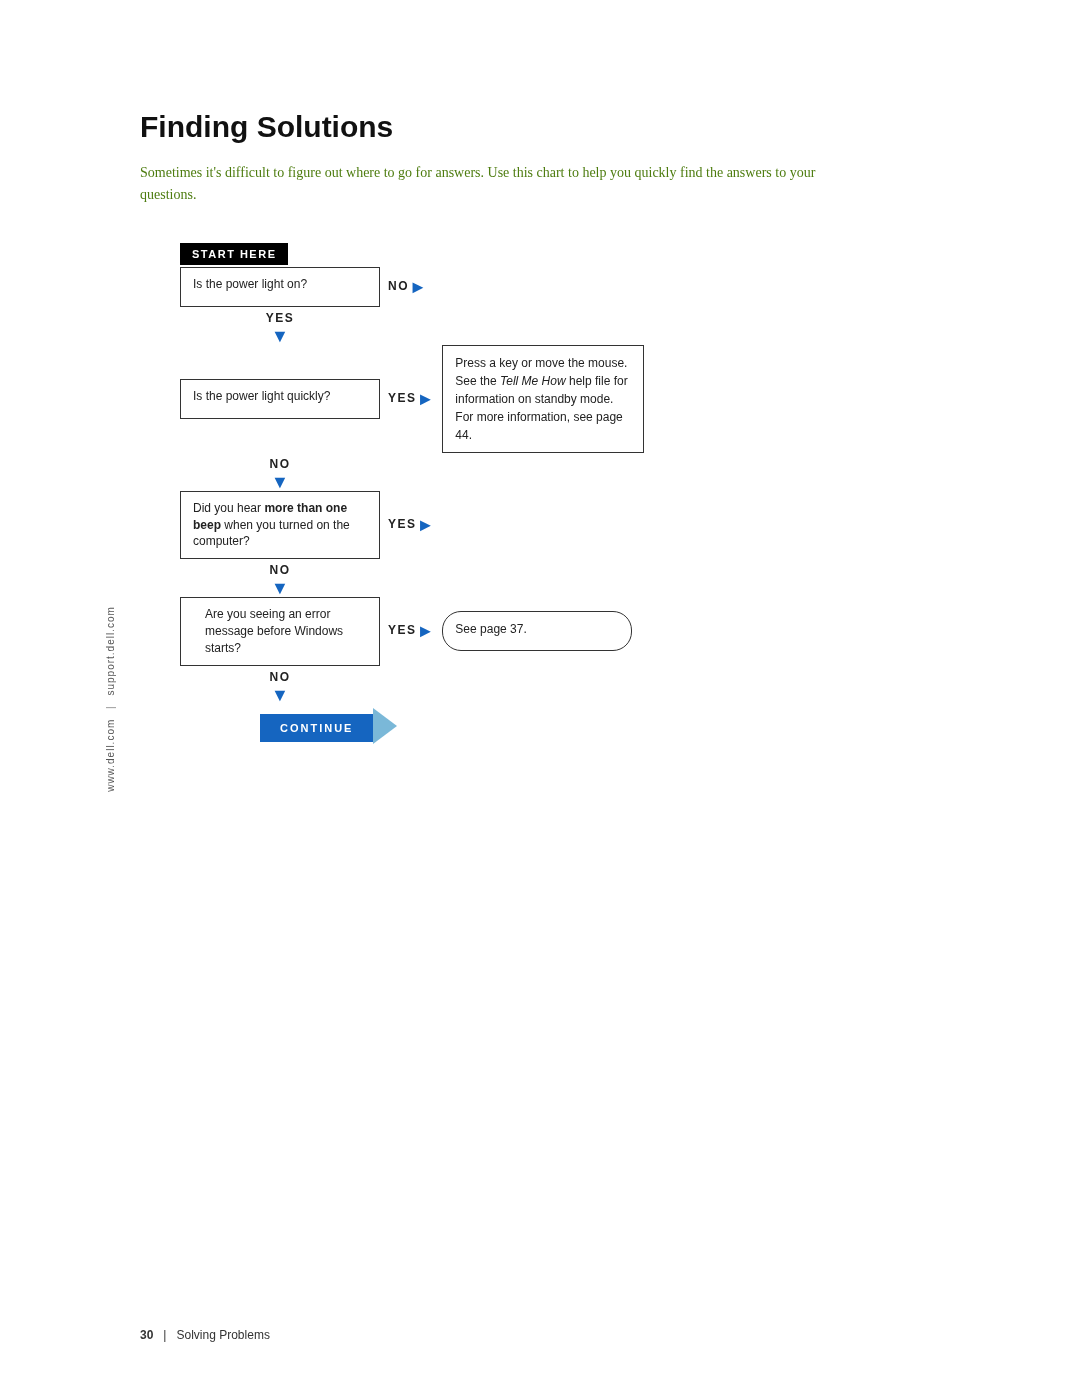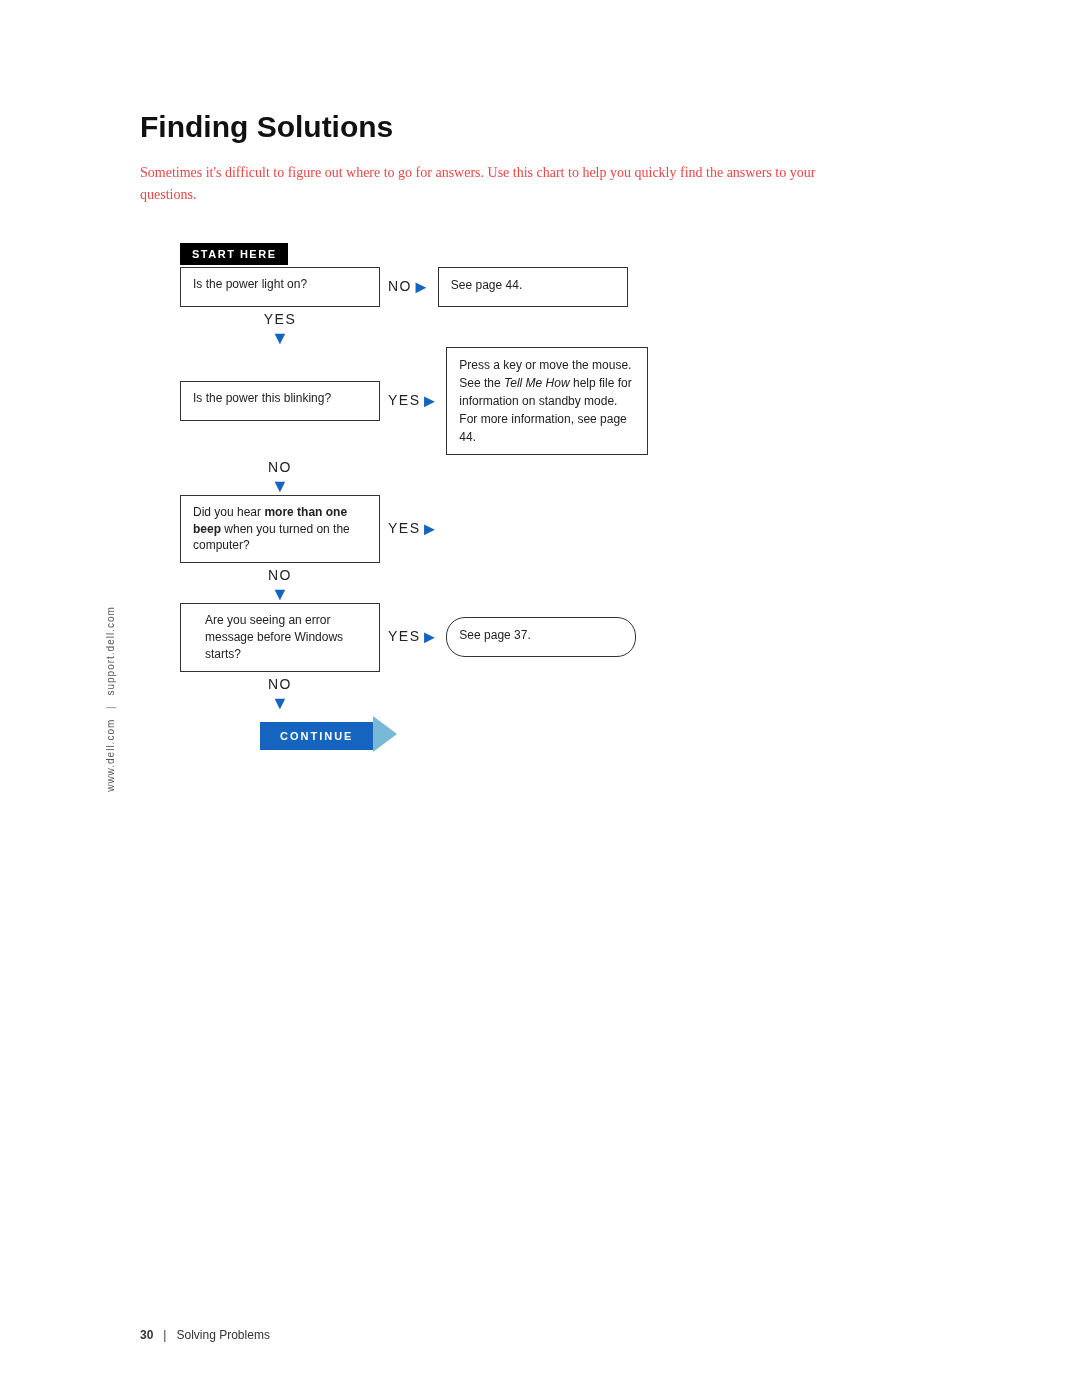--- a/index.html
+++ b/index.html
@@ -51,7 +51,7 @@
     .intro-text {
       font-size: 14px;
       line-height: 1.6;
-      color: #ef4444;
+      color: #4d7c0f;
       margin-bottom: 36px;
       max-width: 700px;
       font-family: 'Georgia', serif;

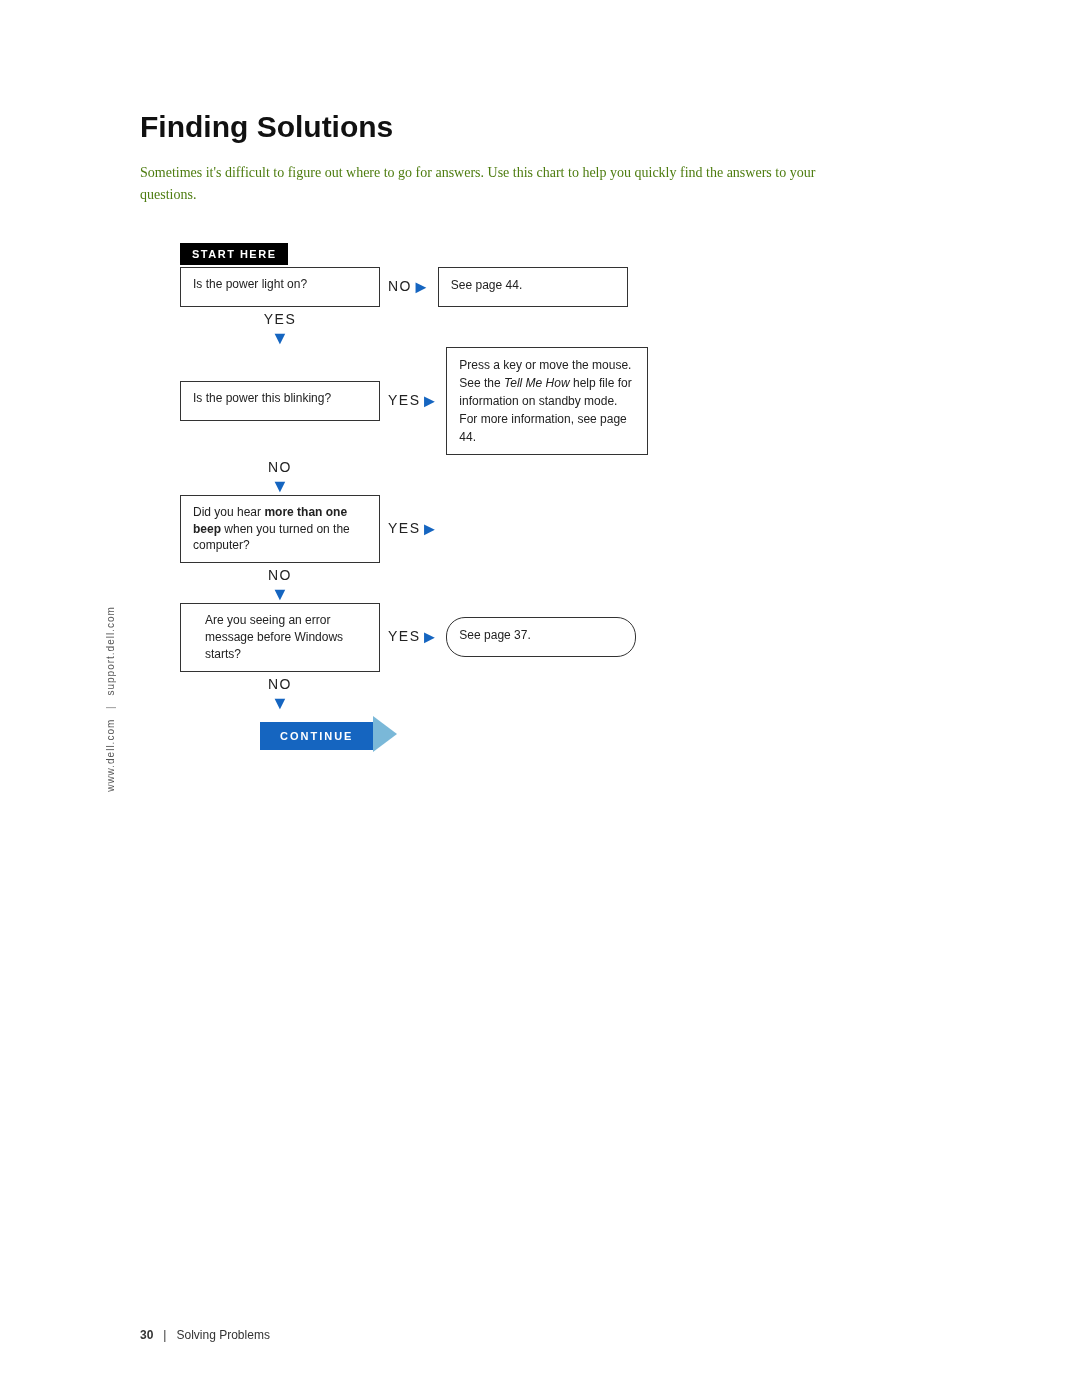--- a/index.html
+++ b/index.html
@@ -148,8 +148,8 @@
     }
 
     .no-label {
-      font-size: 14px;
-      font-weight: normal;
+      font-size: 12px;
+      font-weight: bold;
       letter-spacing: 1.5px;
       margin-bottom: 2px;
     }

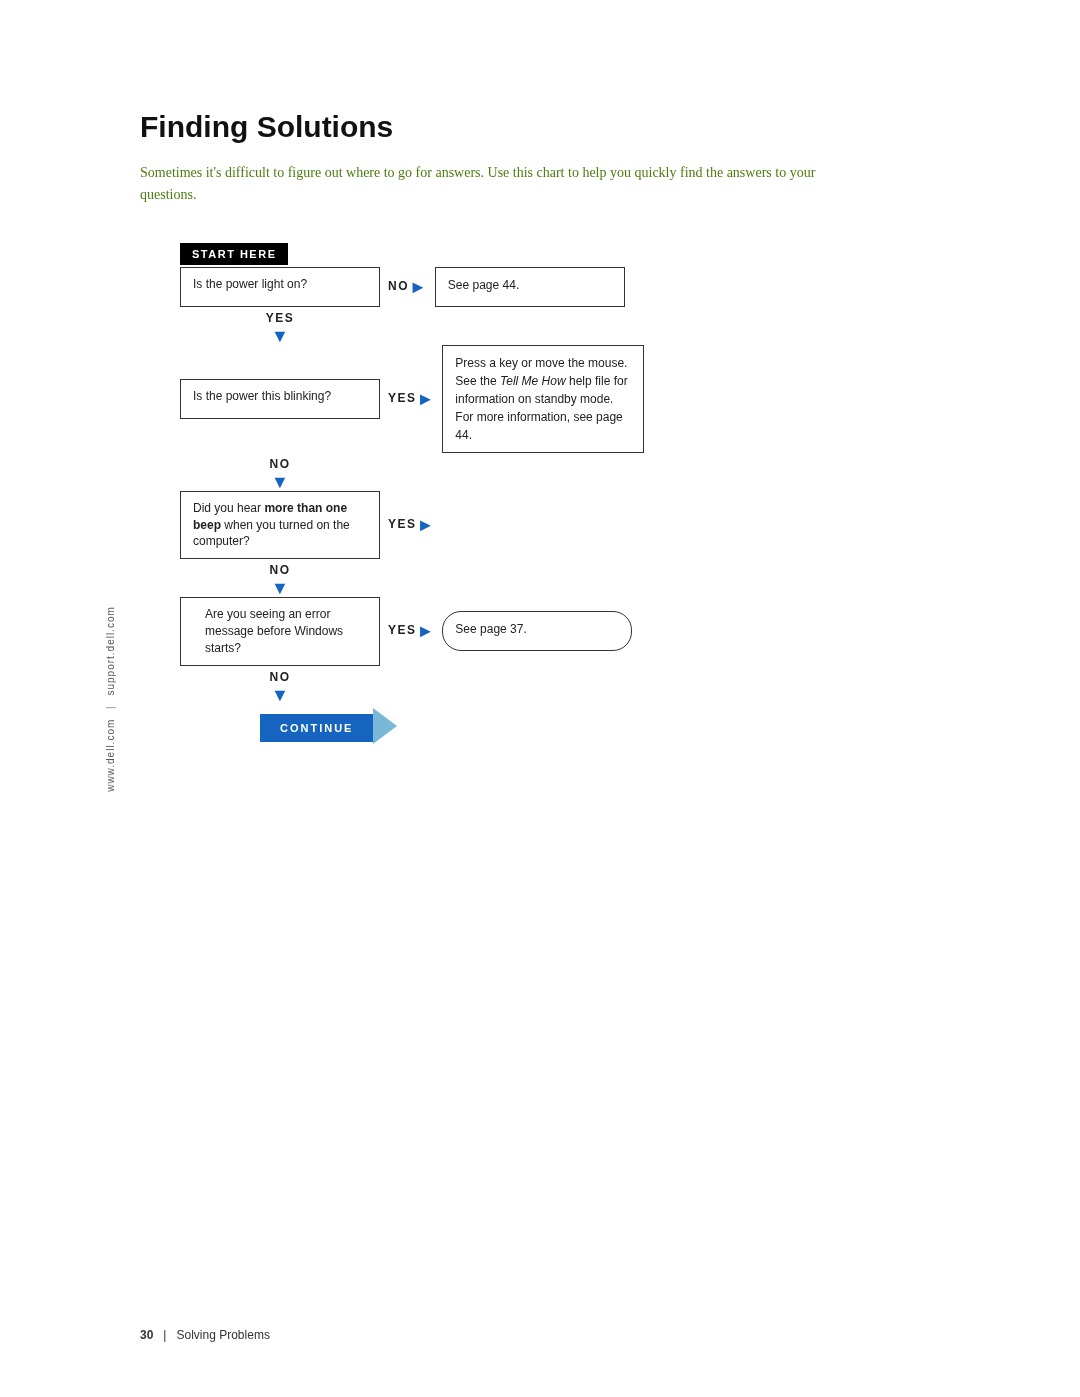--- a/index.html
+++ b/index.html
@@ -196,9 +196,6 @@
       <div style="display:flex;align-items:center;margin-left:8px;">
         <span class="no-label">NO</span>
         <span class="arrow-circle-right">►</span>
-        <div class="answer-box" style="margin-left:6px;">
-          <span>See page 44.</span>
-        </div>
       </div>
     </div>
 

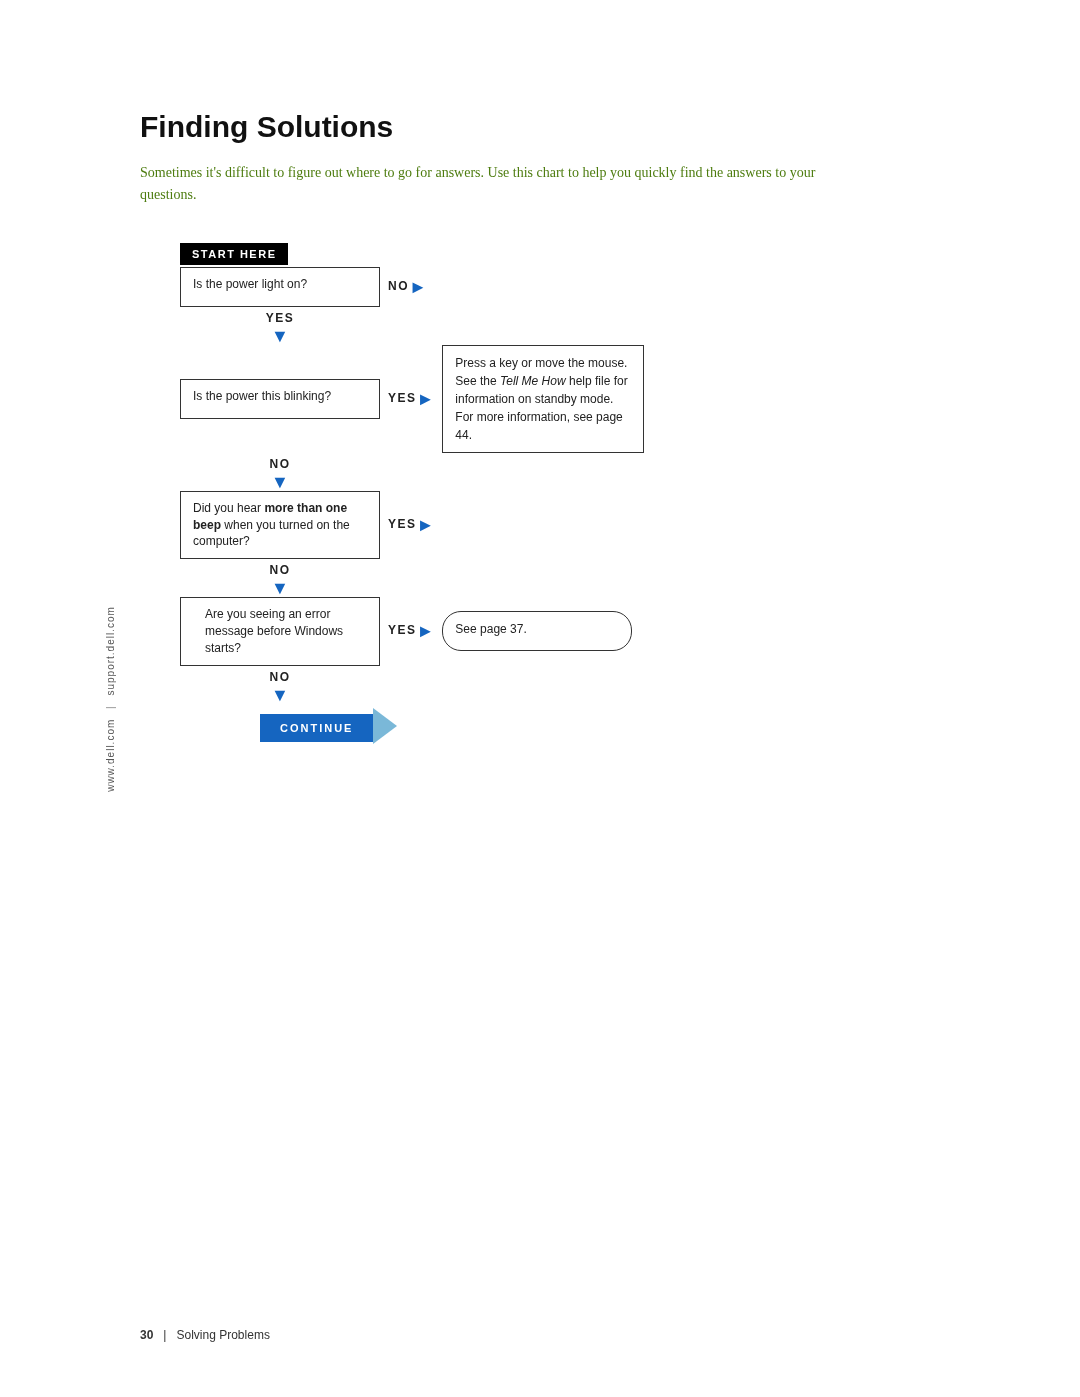--- a/index.html
+++ b/index.html
@@ -208,7 +208,7 @@
     
     <div class="q-and-a">
       <div class="question-box">
-        <span>Is the power this blinking?</span>
+        <span>Is the power light quickly?</span>
       </div>
 
       <div style="display:flex;align-items:center;margin-left:8px;">

